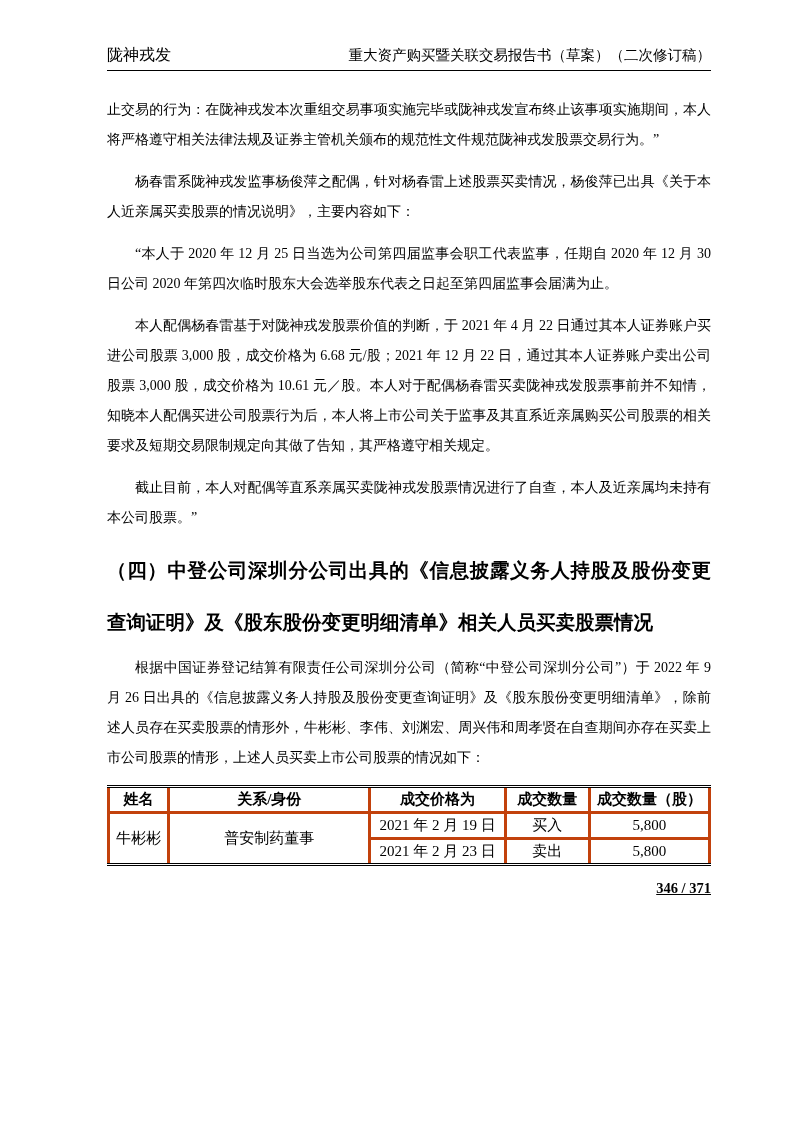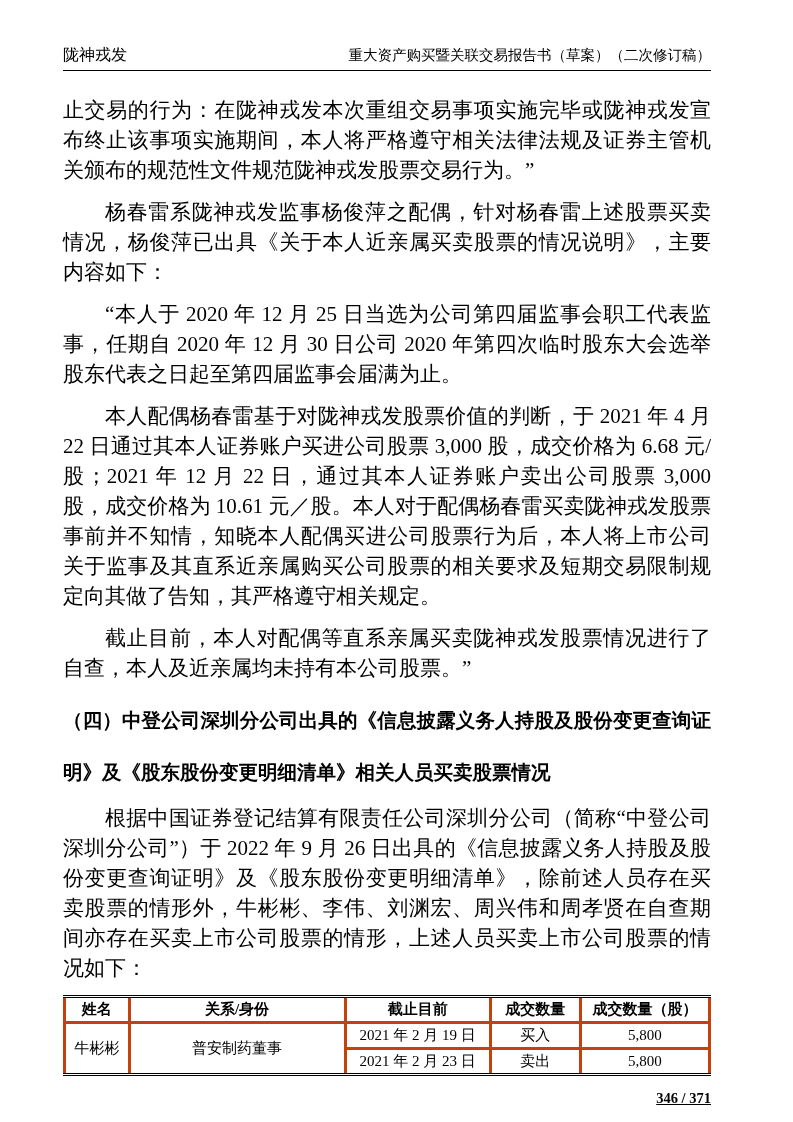--- a/index.html
+++ b/index.html
@@ -13,7 +13,7 @@
     width: 793px;
     height: 1122px;
     background: #fff;
-    padding: 46px 82px 0 63px;
+    padding: 46px 82px 0 107px;
     overflow: hidden;
   }
   

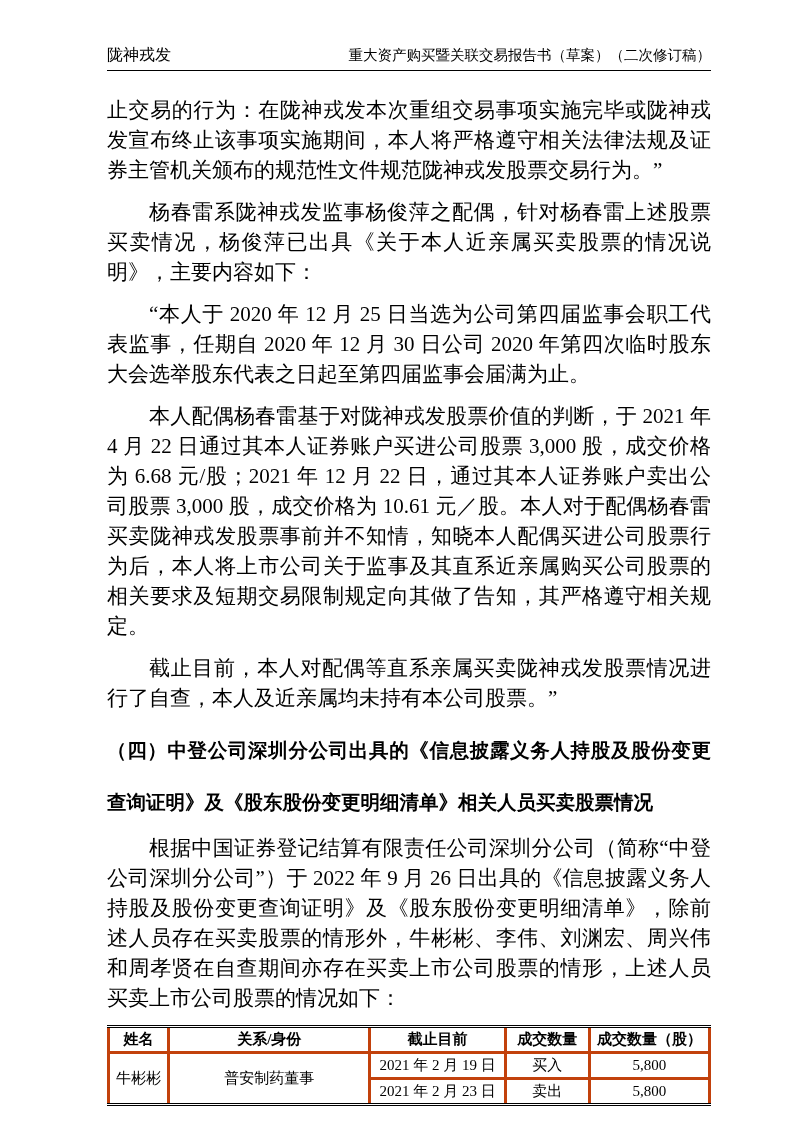--- a/index.html
+++ b/index.html
@@ -29,7 +29,7 @@
   
   .content { margin-top: 24px; }
   .body-text {
-    font-size: 21px;
+    font-size: 14px;
     line-height: 30px;
     text-align: justify;
     text-indent: 2em;

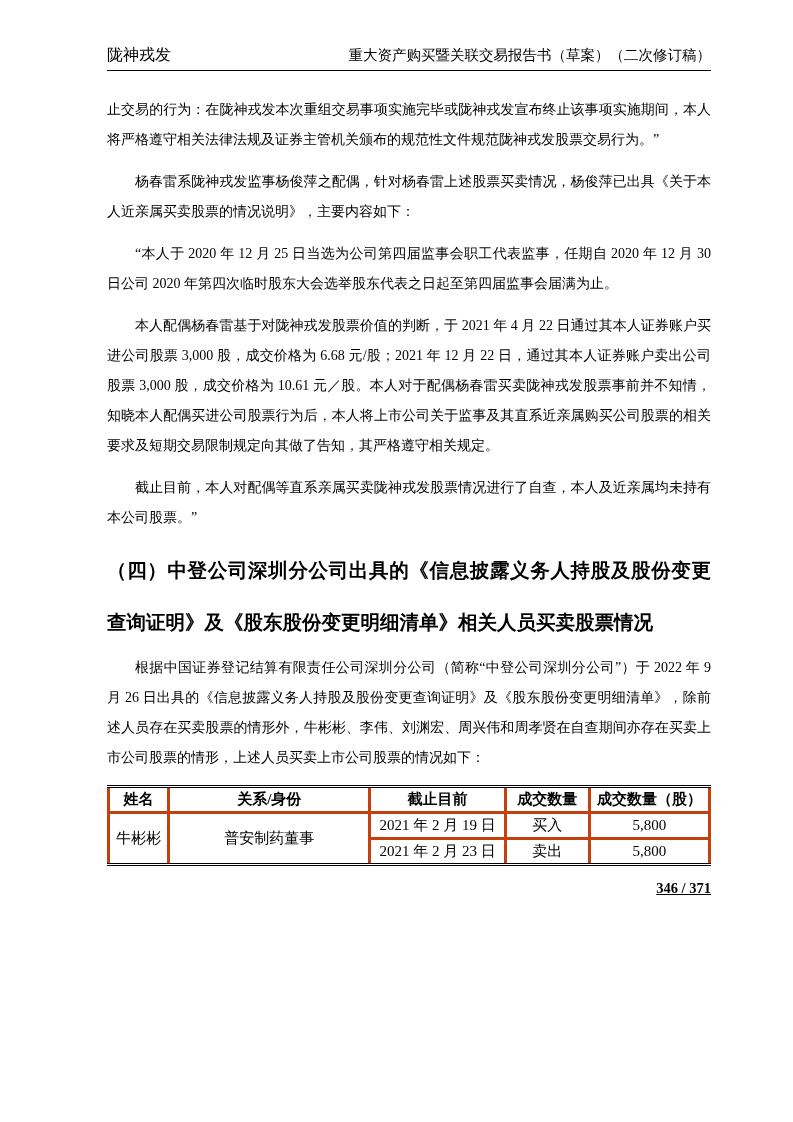--- a/index.html
+++ b/index.html
@@ -112,7 +112,7 @@
         <tr>
           <th>姓名</th>
           <th>关系/身份</th>
-          <th>截止目前</th>
+          <th>成交价格为</th>
           <th>成交数量</th>
           <th>成交数量（股）</th>
         </tr>

